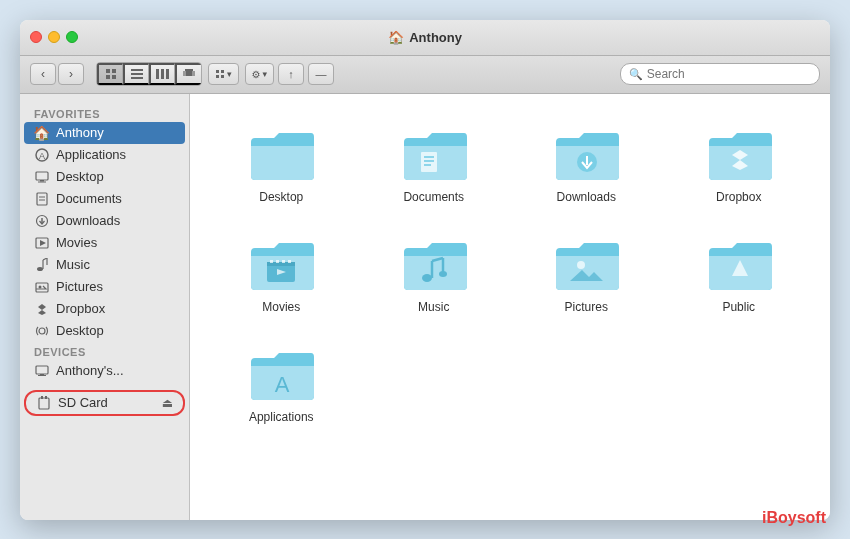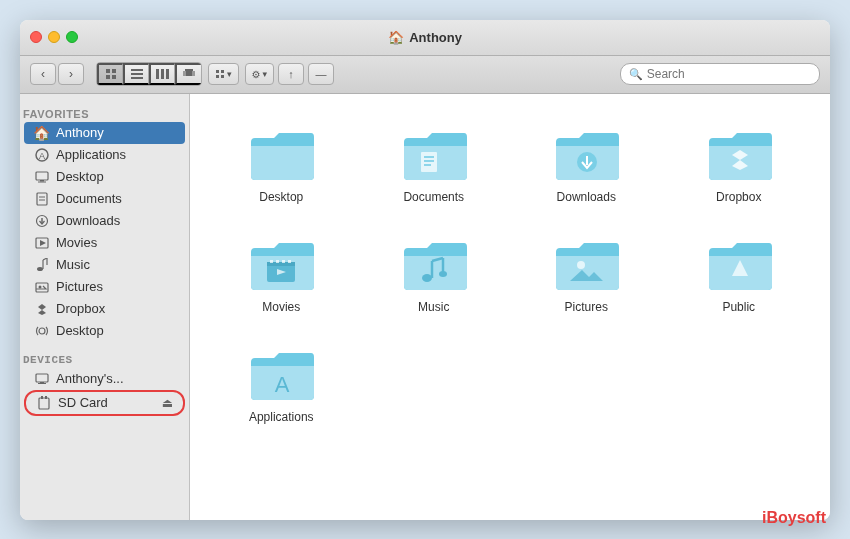--- a/index.html
+++ b/index.html
@@ -178,7 +178,7 @@
       font-size: 11px;
       font-weight: 700;
       color: #888;
-      padding: 4px 10px 2px 3px;
+      padding: 4px 10px 2px 14px;
       text-transform: uppercase;
       letter-spacing: 0.5px;
     }

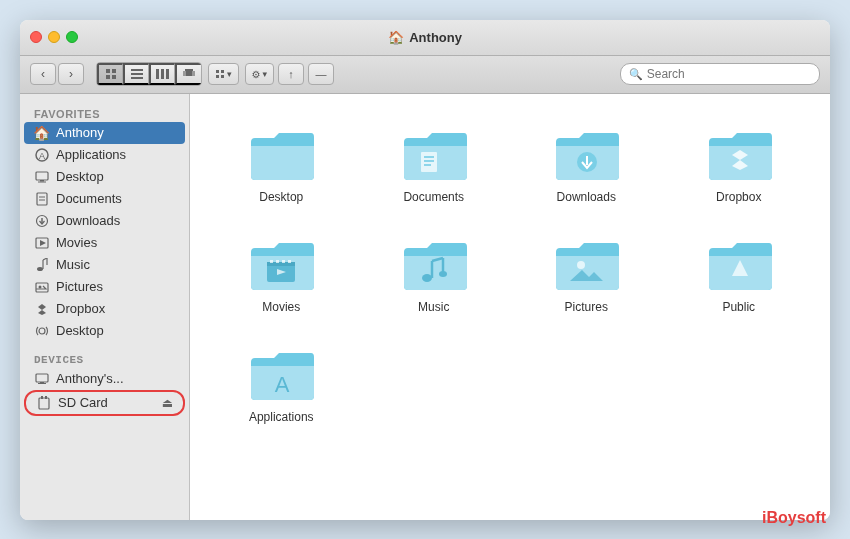--- a/index.html
+++ b/index.html
@@ -438,7 +438,7 @@
         <span class="sidebar-label">Desktop</span>
       </div>
 
-      <div class="sidebar-section-title" style="margin-top:8px;font-family:Liberation Mono, monospace;">Devices</div>
+      <div class="sidebar-section-title" style="">Devices</div>
 
       <div class="sidebar-item">
         <span class="sidebar-icon">

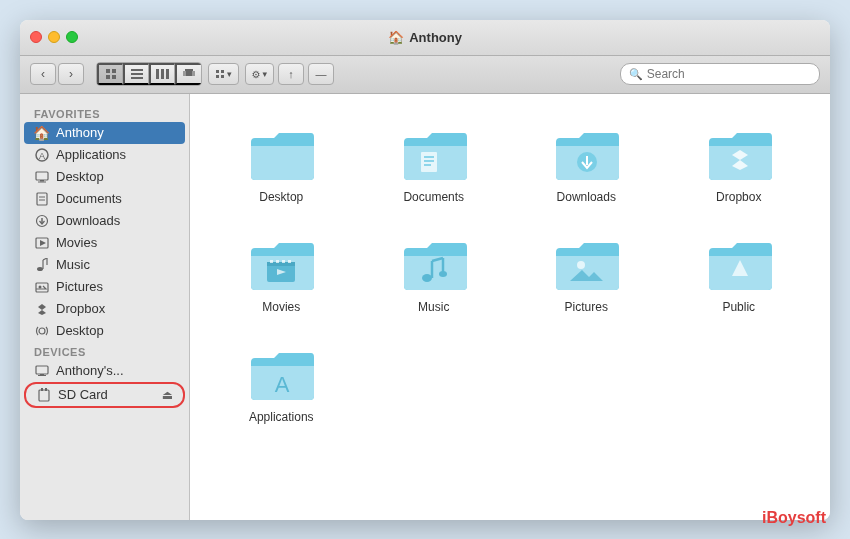--- a/index.html
+++ b/index.html
@@ -243,7 +243,7 @@
     .sidebar-item.sd-card {
       border: 2px solid #e53e3e;
       border-radius: 12px;
-      margin: 0 4px;
+      margin: 8px 4px;
     }
     
     .watermark {

